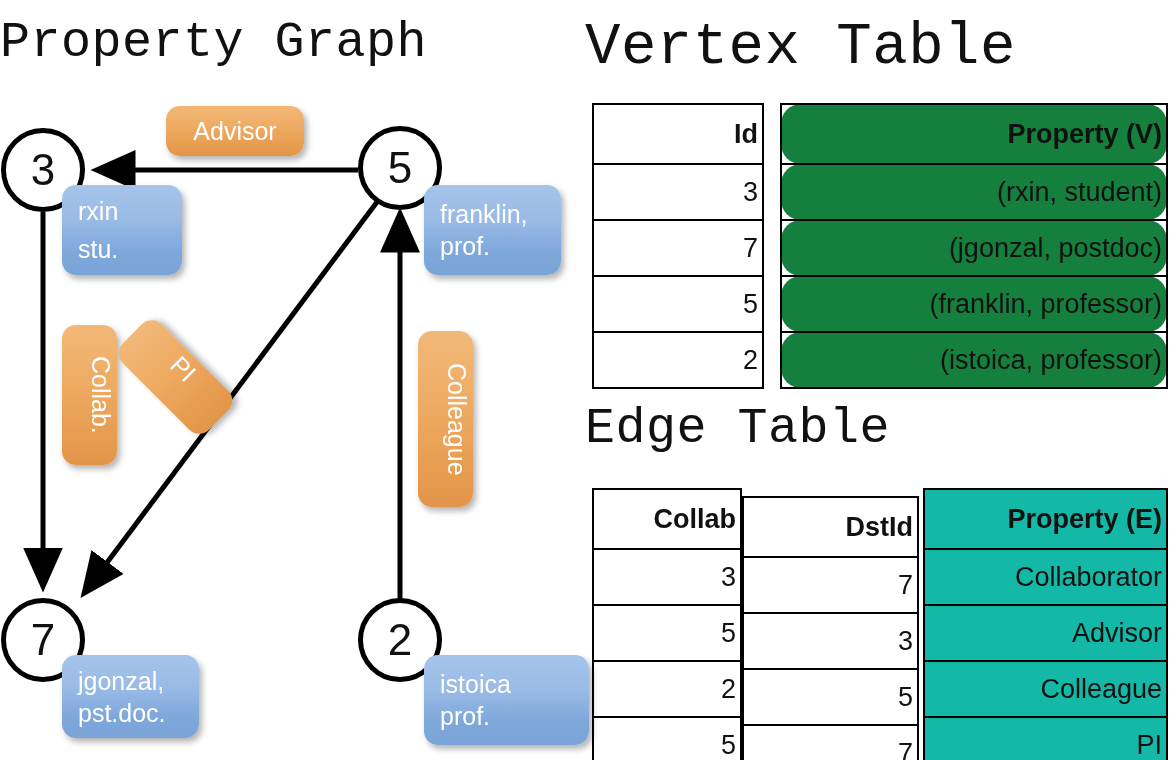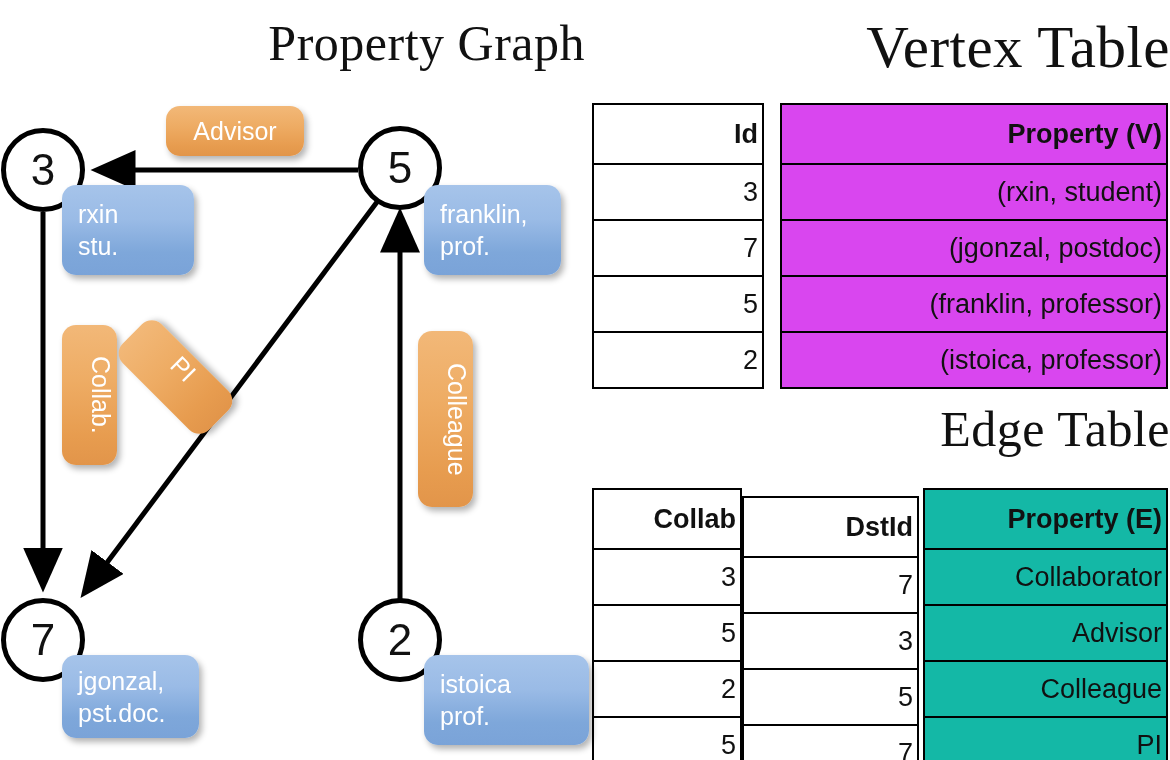--- a/index.html
+++ b/index.html
@@ -16,14 +16,14 @@
   
   .sec-title{
     position:absolute;
-    font-family:Liberation Serif, serif;
+    font-family:Liberation Mono, monospace;
     font-weight:400;
     font-size:47px;
     line-height:1;
     letter-spacing:.5px;
     color:#111;
     white-space:nowrap;
-    text-align:right;
+    text-align:left;
   }
   #title-property-graph{left:0;width:585px;top:18px;font-size:50px;}
   #title-vertex-table{left:585px;width:585px;top:18px;font-size:59px;}

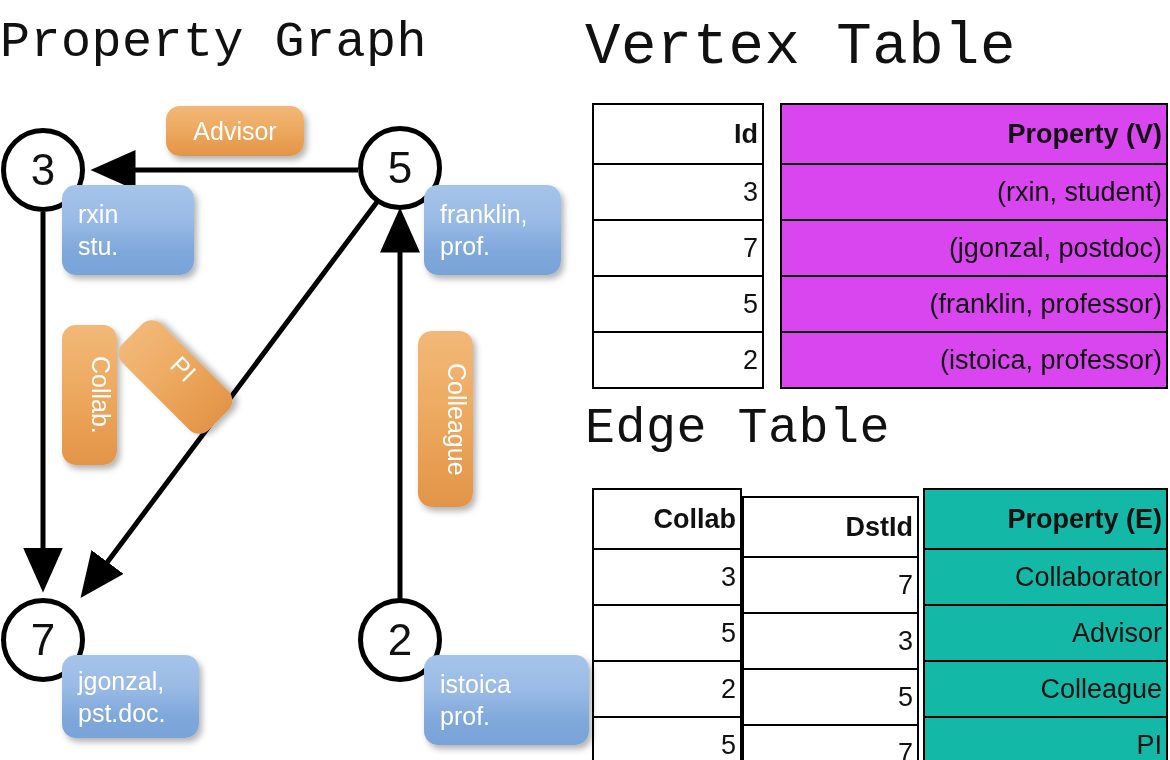--- a/index.html
+++ b/index.html
@@ -106,7 +106,7 @@
     height:46px;
   }
   .tbl td.hdr{font-weight:bold;font-size:27px;height:50px;}
-  .blue-cell{background:#d946ef;}
+  .blue-cell{background:#15803d;border-radius:20px;}
   .peach-cell{background:#14b8a6;}
 
   

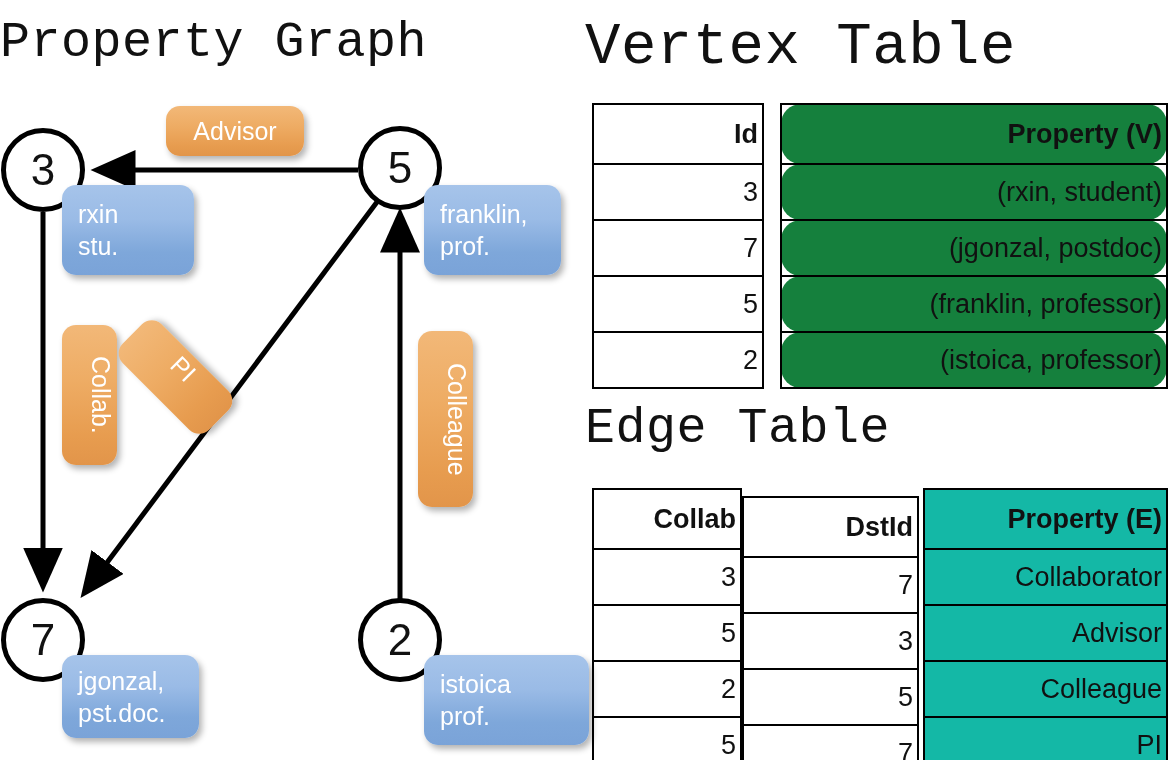--- a/index.html
+++ b/index.html
@@ -75,7 +75,7 @@
   }
 
   
-  #box-rxin{left:62px;top:185px;width:132px;height:90px;}
+  #box-rxin{left:62px;top:185px;width:120px;height:90px;justify-content:space-between;}
   #box-franklin{left:424px;top:185px;width:137px;height:90px;}
   #box-jgonzal{left:62px;top:655px;width:137px;height:83px;}
   #box-istoica{left:424px;top:655px;width:165px;height:90px;}

